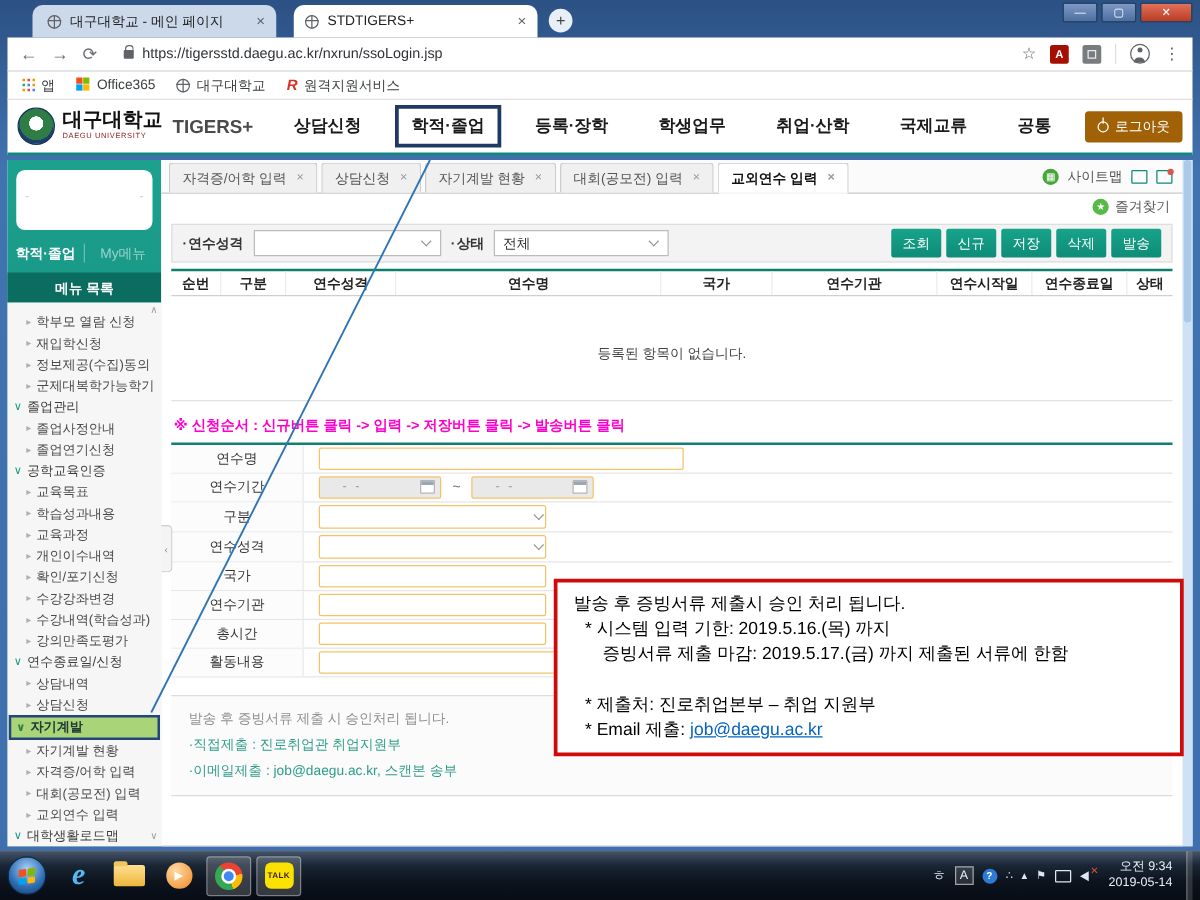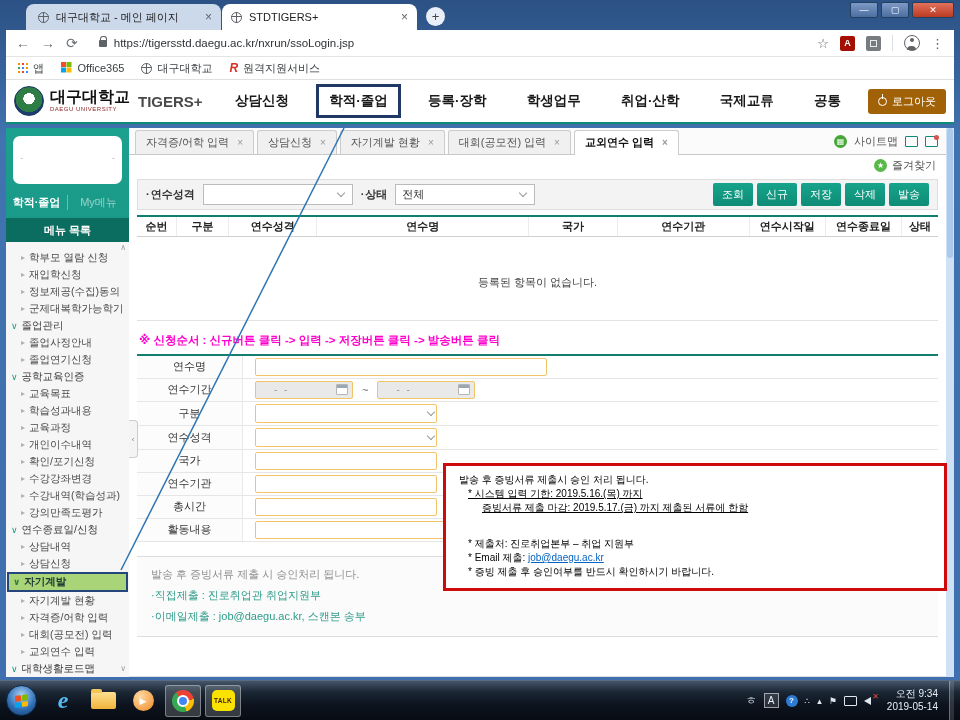--- a/index.html
+++ b/index.html
@@ -13,7 +13,7 @@
   .tabstrip { height:30px; display:flex; align-items:flex-end; padding-left:20px; position:relative; }
   .chrome-tab { height:26px; width:195px; display:flex; align-items:center; gap:7px;
                 padding:0 9px; border-radius:8px 8px 0 0; font-size:11px; color:#222; }
-  .chrome-tab.inactive { background:#ccd9ea; margin-right:1px;padding-left:12px; }
+  .chrome-tab.inactive { background:#ccd9ea; margin-right:14px;padding-left:12px; }
   .chrome-tab.active { background:#fff; }
   .tab-title { flex:1; white-space:nowrap; overflow:hidden; text-overflow:ellipsis; }
   .tab-close { color:#5f6368; font-size:12px; }

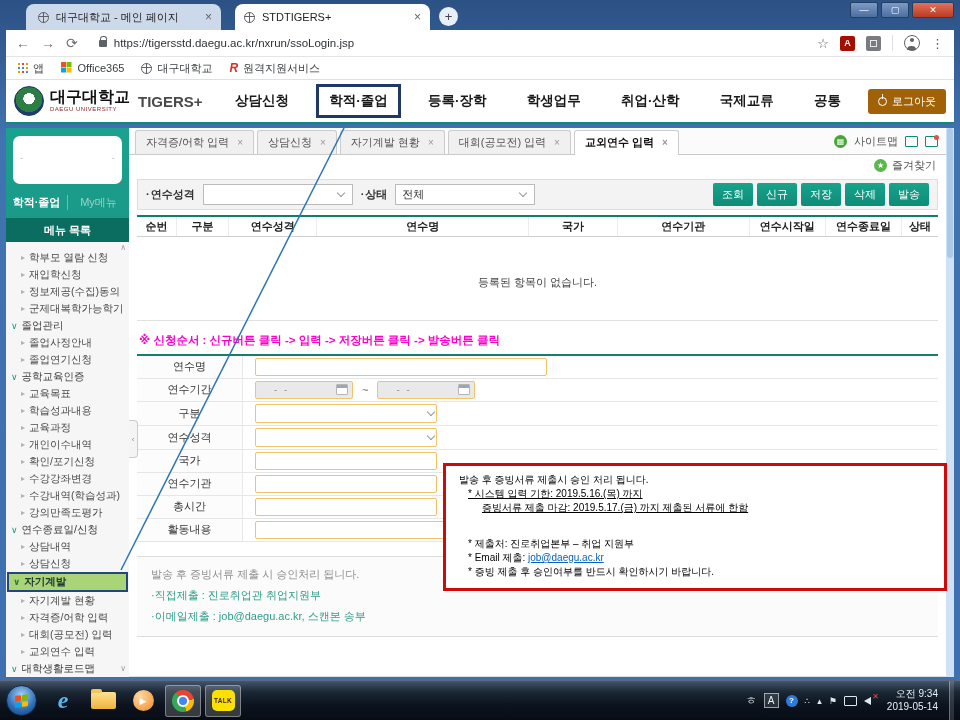--- a/index.html
+++ b/index.html
@@ -182,7 +182,7 @@
   
   .anno-line { position:absolute; inset:0; width:960px; height:720px; pointer-events:none; z-index:55; }
   .red-box { position:absolute; left:443px; top:463px; width:504px; z-index:60; background:#fff;
-             border:3px solid #cf0a0a; padding:7px 13px 9px; font-size:10px; color:#000; line-height:1.42; }
+             border:3px solid #cf0a0a; padding:7px 13px 9px; font-size:14px; color:#000; line-height:1.42; }
   .rb-ind1 { padding-left:9px; }
   .rb-ind2 { padding-left:23px; }
   .rb-gap { height:21px; }

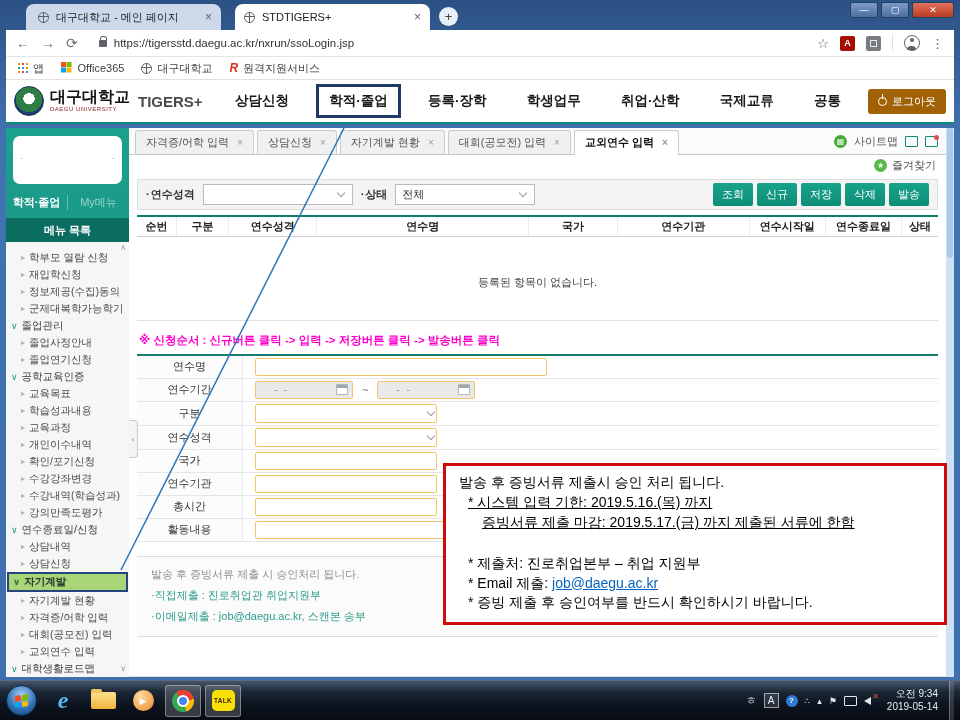--- a/index.html
+++ b/index.html
@@ -186,7 +186,7 @@
   .rb-ind1 { padding-left:9px; }
   .rb-ind2 { padding-left:23px; }
   .rb-gap { height:21px; }
-  .u { text-decoration:underline; }
+  .u { }
   .email-link { color:#0563c1; text-decoration:underline; }
 
   

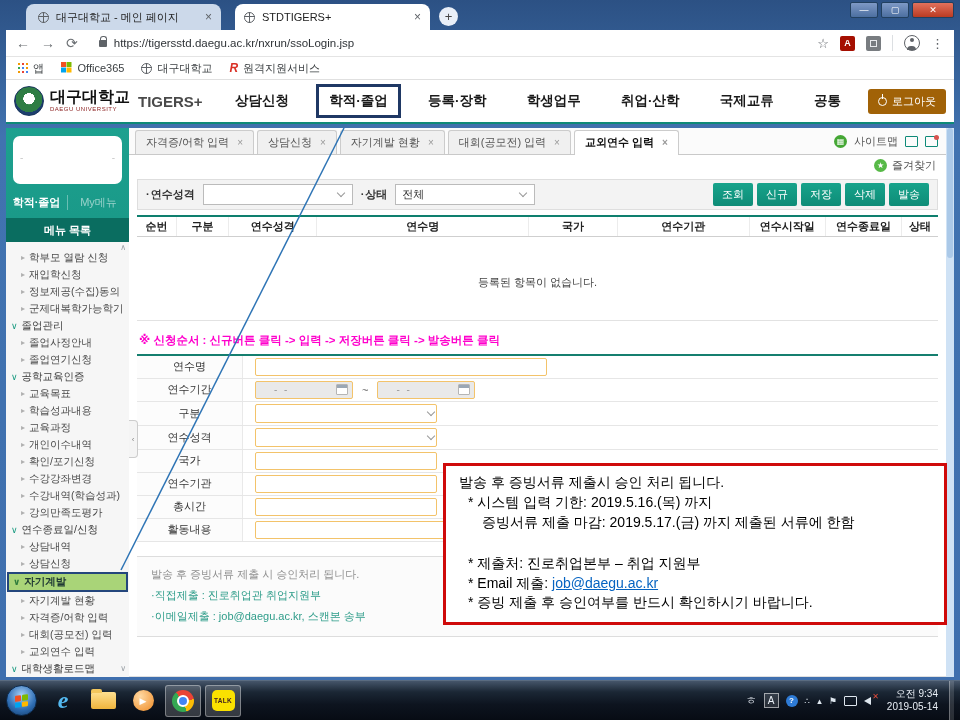--- a/index.html
+++ b/index.html
@@ -593,7 +593,6 @@
     <div class="rb-ind1">
       <span>* Email 제출: </span><span class="email-link">job@daegu.ac.kr</span>
     </div>
-    <div class="rb-ind1">* 증빙 제출 후 승인여부를 반드시 확인하시기 바랍니다.</div>
   </div>
 
   <div class="taskbar">

